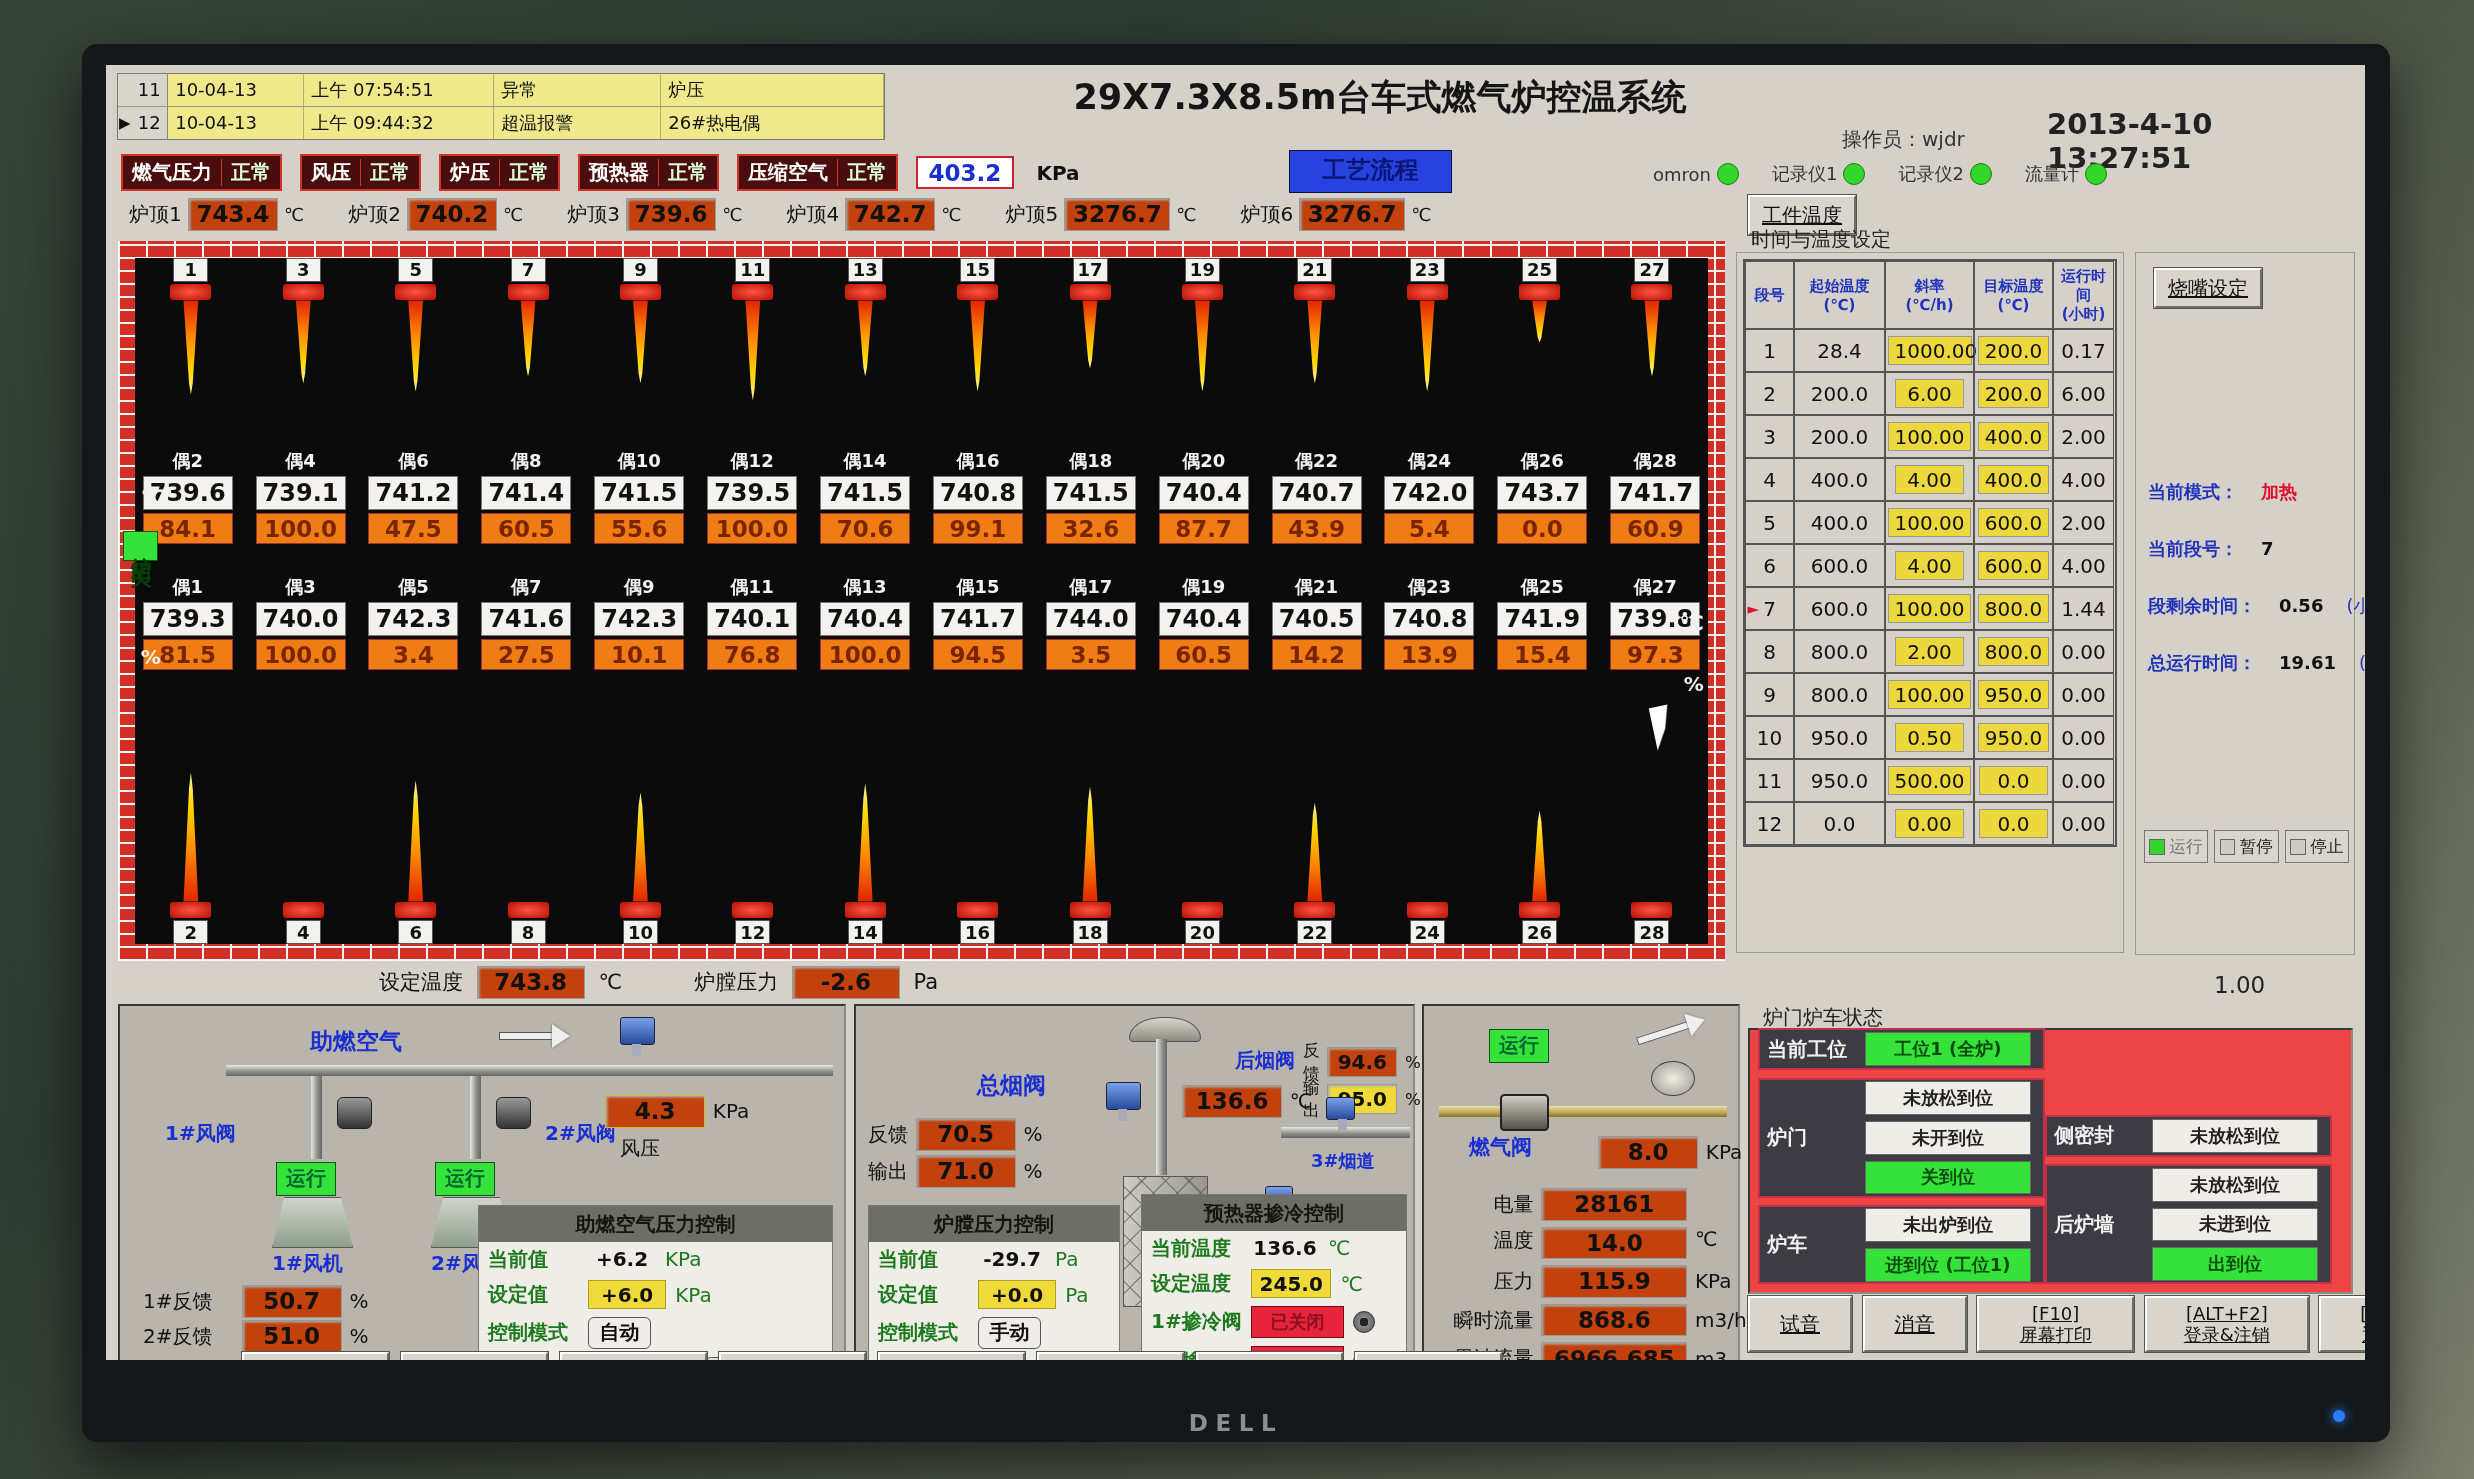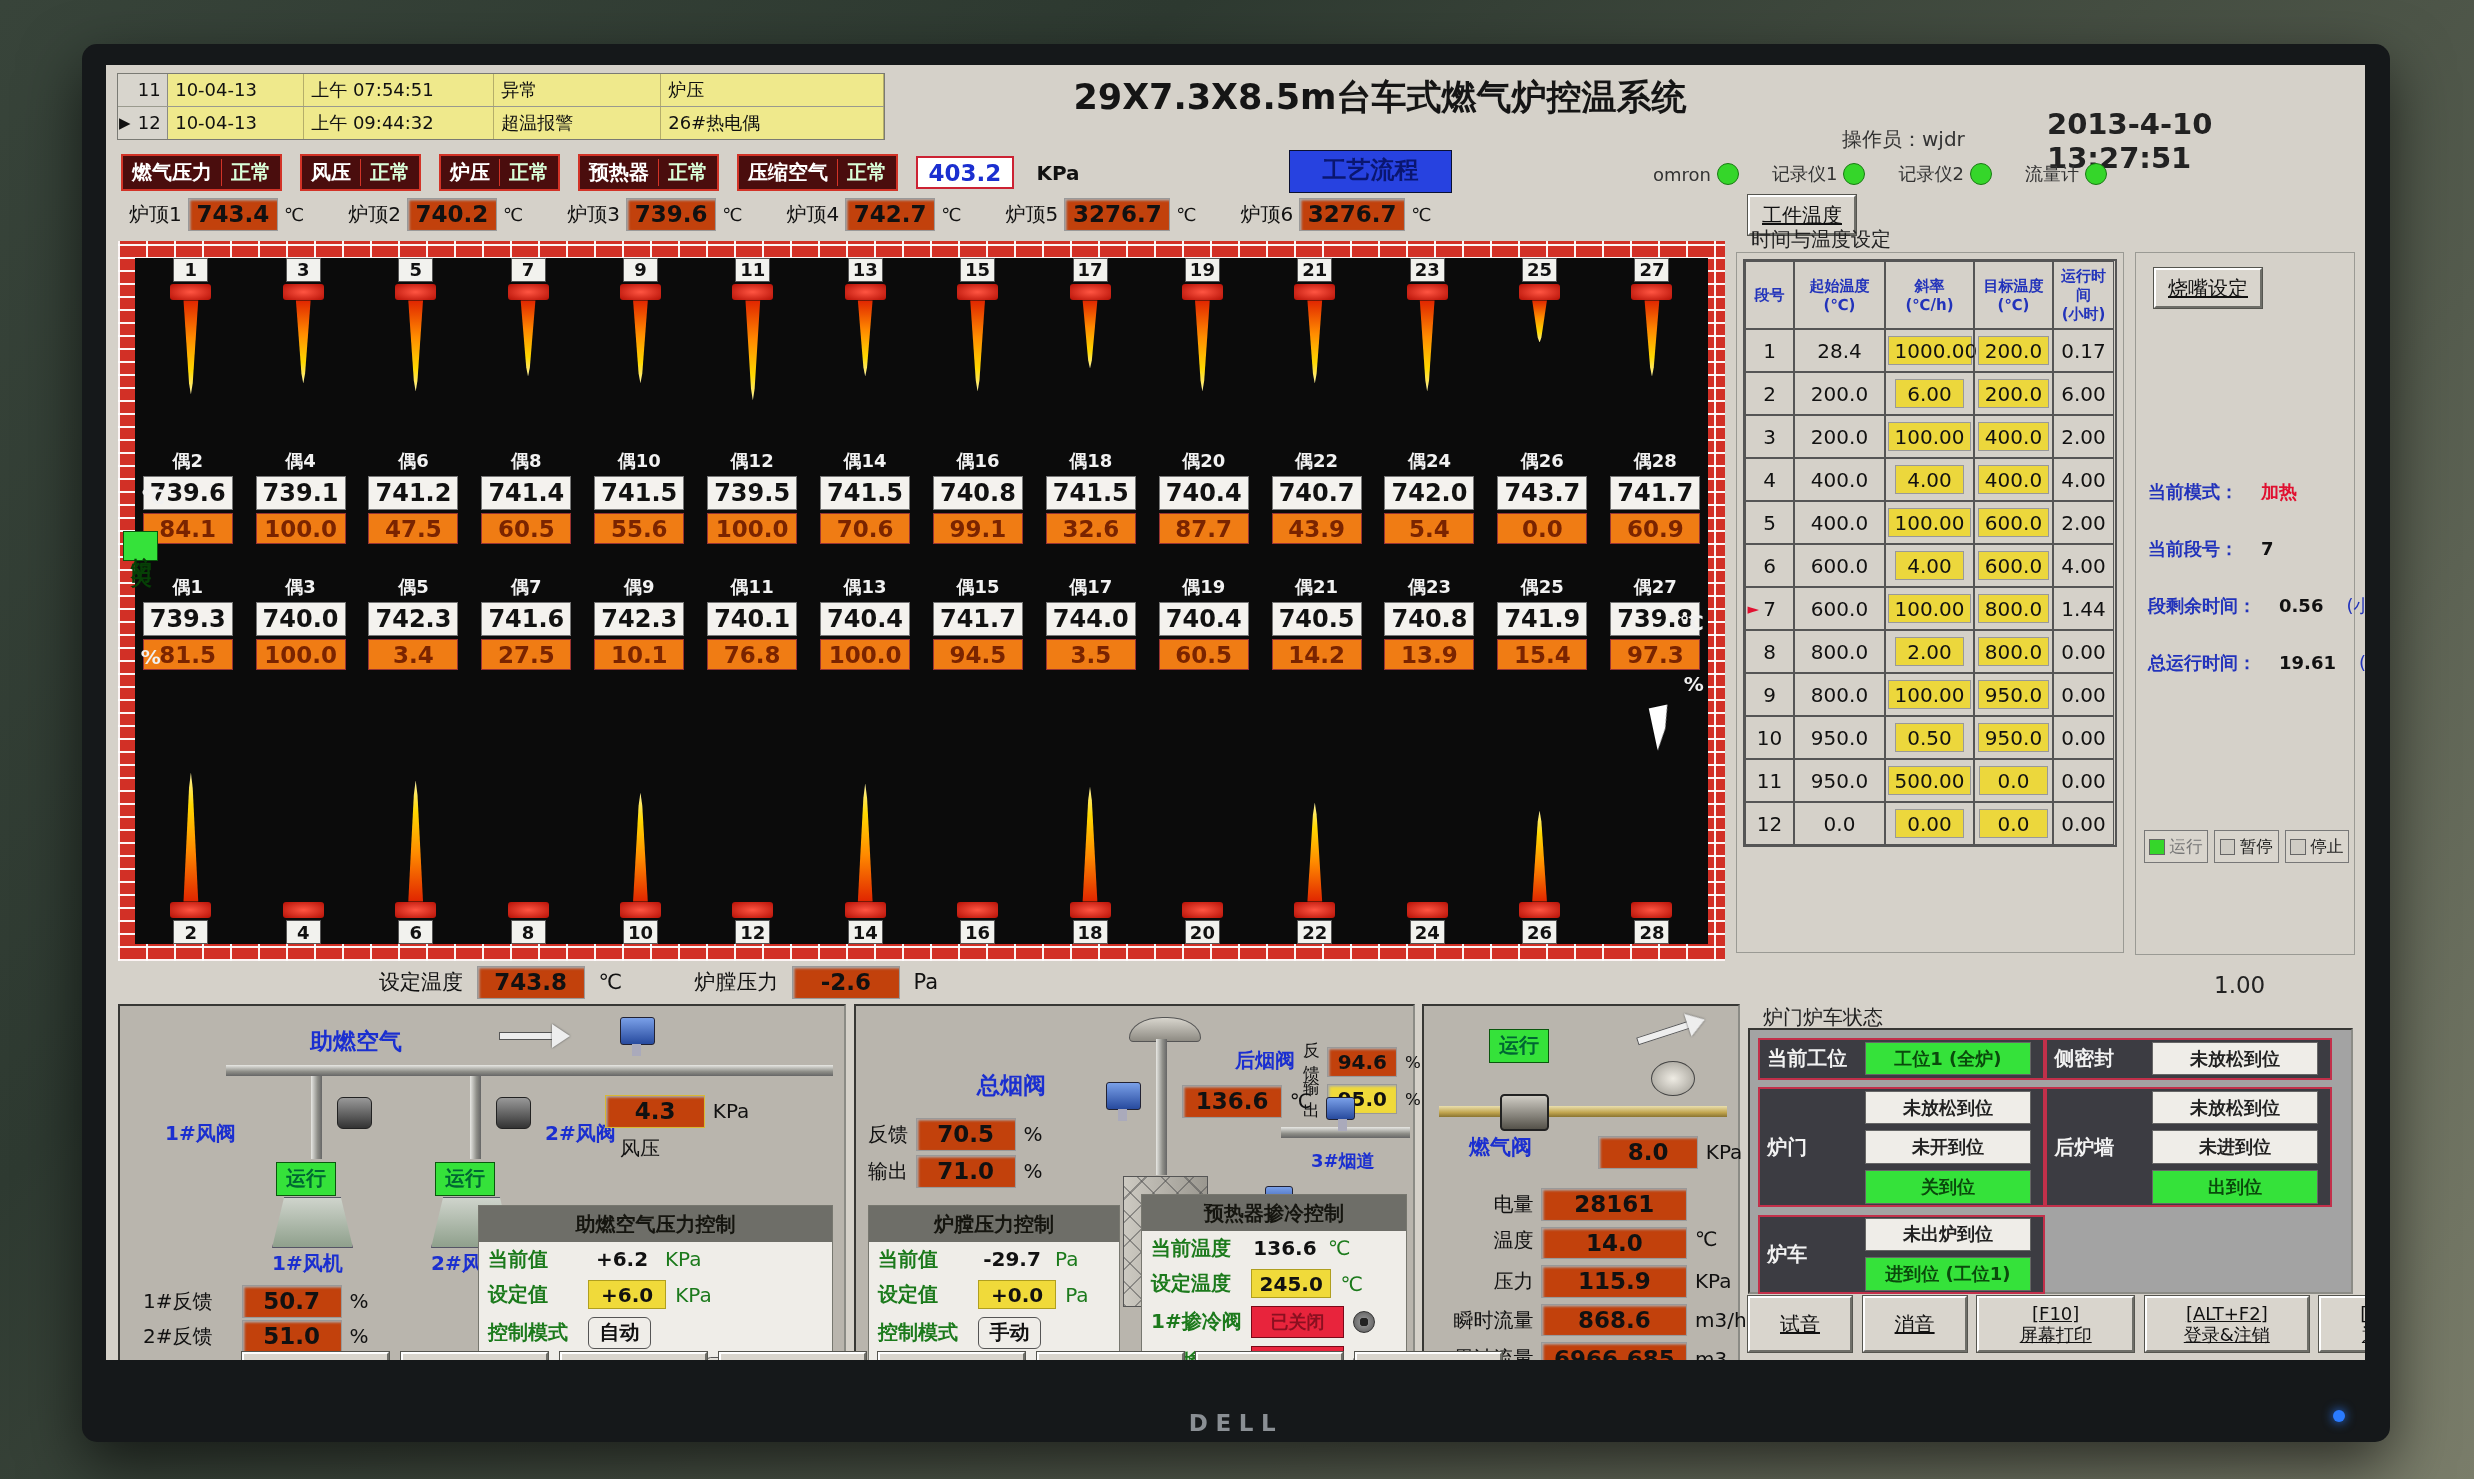--- a/index.html
+++ b/index.html
@@ -160,8 +160,8 @@
   
   .door-wrap{position:absolute;left:1642px;top:939px;width:605px;height:290px;}
   .door-legend{font-size:20px;color:#222;padding-left:15px;}
-  .door-panel{position:absolute;left:0;top:24px;right:0;bottom:0;background:#a3a3a3;border:2.3px inset #8b8b85;
-    display:flex;padding:7.6px;box-sizing:border-box;}
+  .door-panel{position:absolute;left:0;top:24px;right:0;bottom:0;background:#ef4444;border:2.3px inset #8b8b85;
+    display:flex;padding:7.6px;box-sizing:border-box;align-items:flex-end;}
   .dcol{display:flex;flex-direction:column;gap:7.6px;width:287px;}
   .dbox{border:2.3px solid #c2304a;background:#3c3c42;display:flex;align-items:center;gap:10.6px;padding:4.5px 7.6px;box-sizing:border-box;}
   .dbox .lb{color:#f2f2f2;font-size:20px;font-weight:bold;min-width:83px;}

